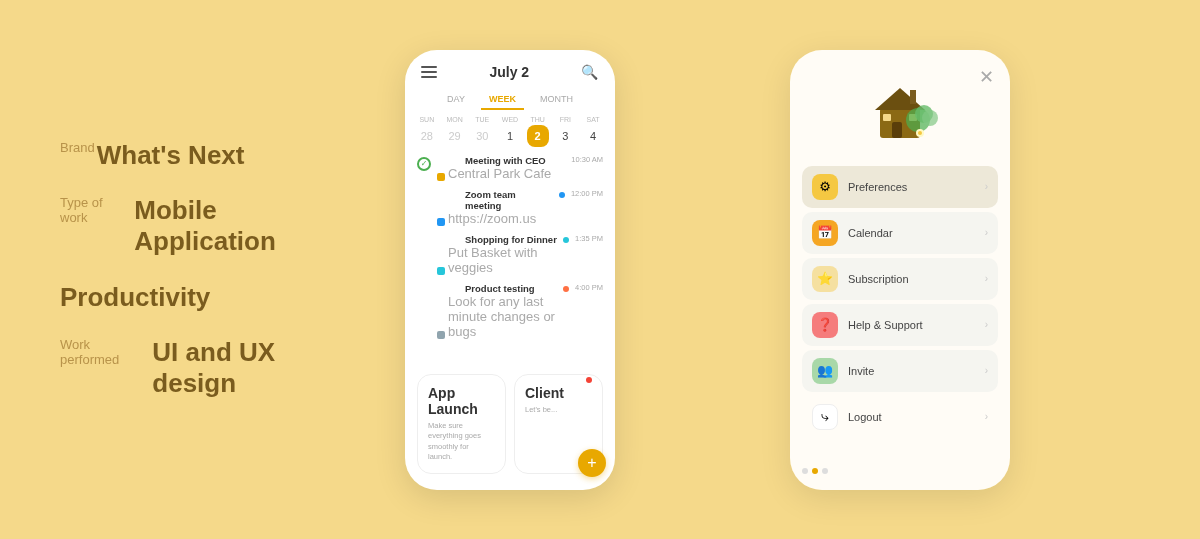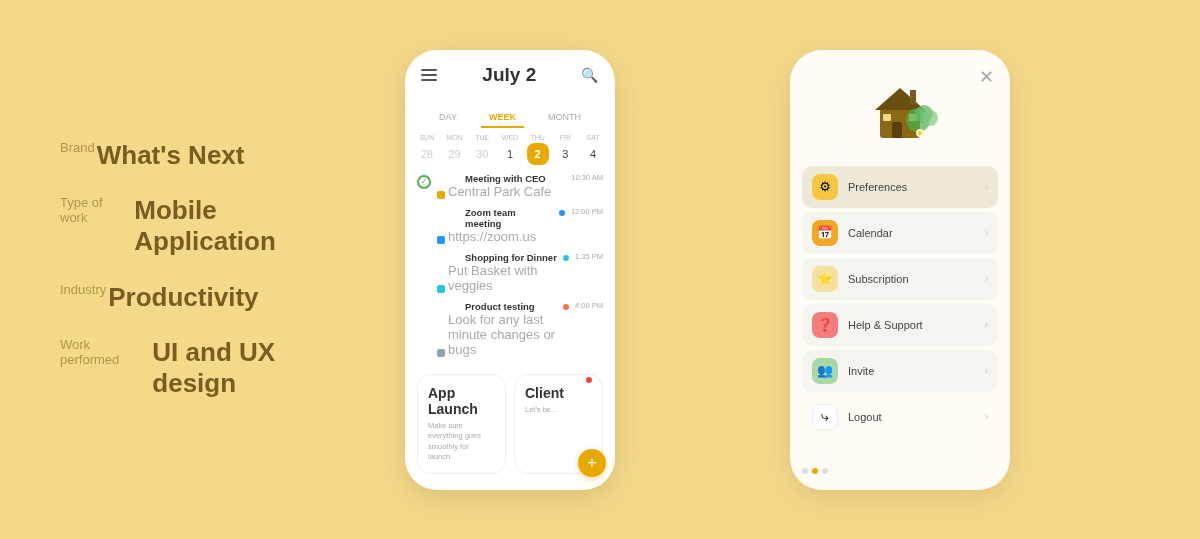--- a/index.html
+++ b/index.html
@@ -92,7 +92,7 @@
     }
 
     .phone-title {
-      font-size: 19px;
+      font-size: 14px;
       font-weight: 600;
       color: #333;
     }

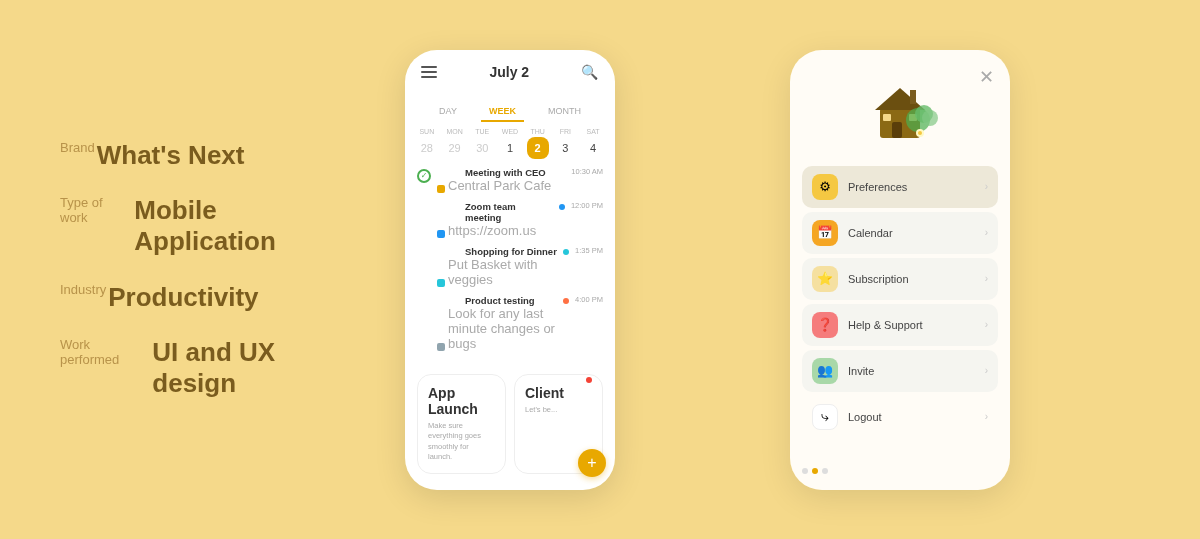--- a/index.html
+++ b/index.html
@@ -106,9 +106,8 @@
     .view-tabs {
       display: flex;
       justify-content: center;
-      gap: 16px;
+      gap: 8px;
       padding: 4px 16px 0;
-      margin-top: 12px;
     }
 
     .view-tab {

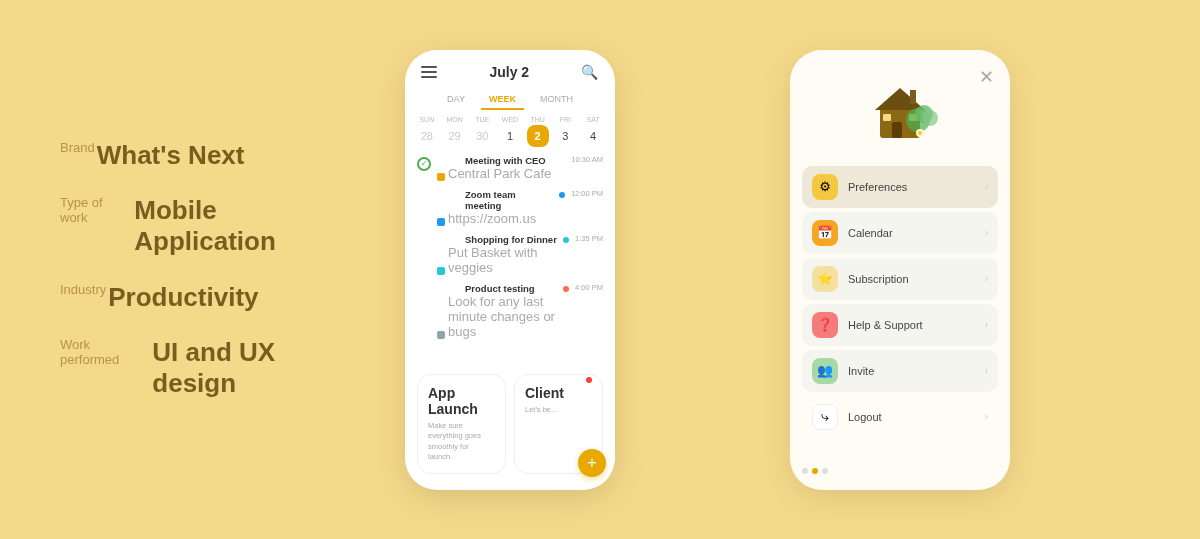--- a/index.html
+++ b/index.html
@@ -433,7 +433,6 @@
       <span class="info-value">Mobile Application</span>
     </div>
     <div class="info-block">
-      <span class="info-label">Industry</span>
       <span class="info-value">Productivity</span>
     </div>
     <div class="info-block">

